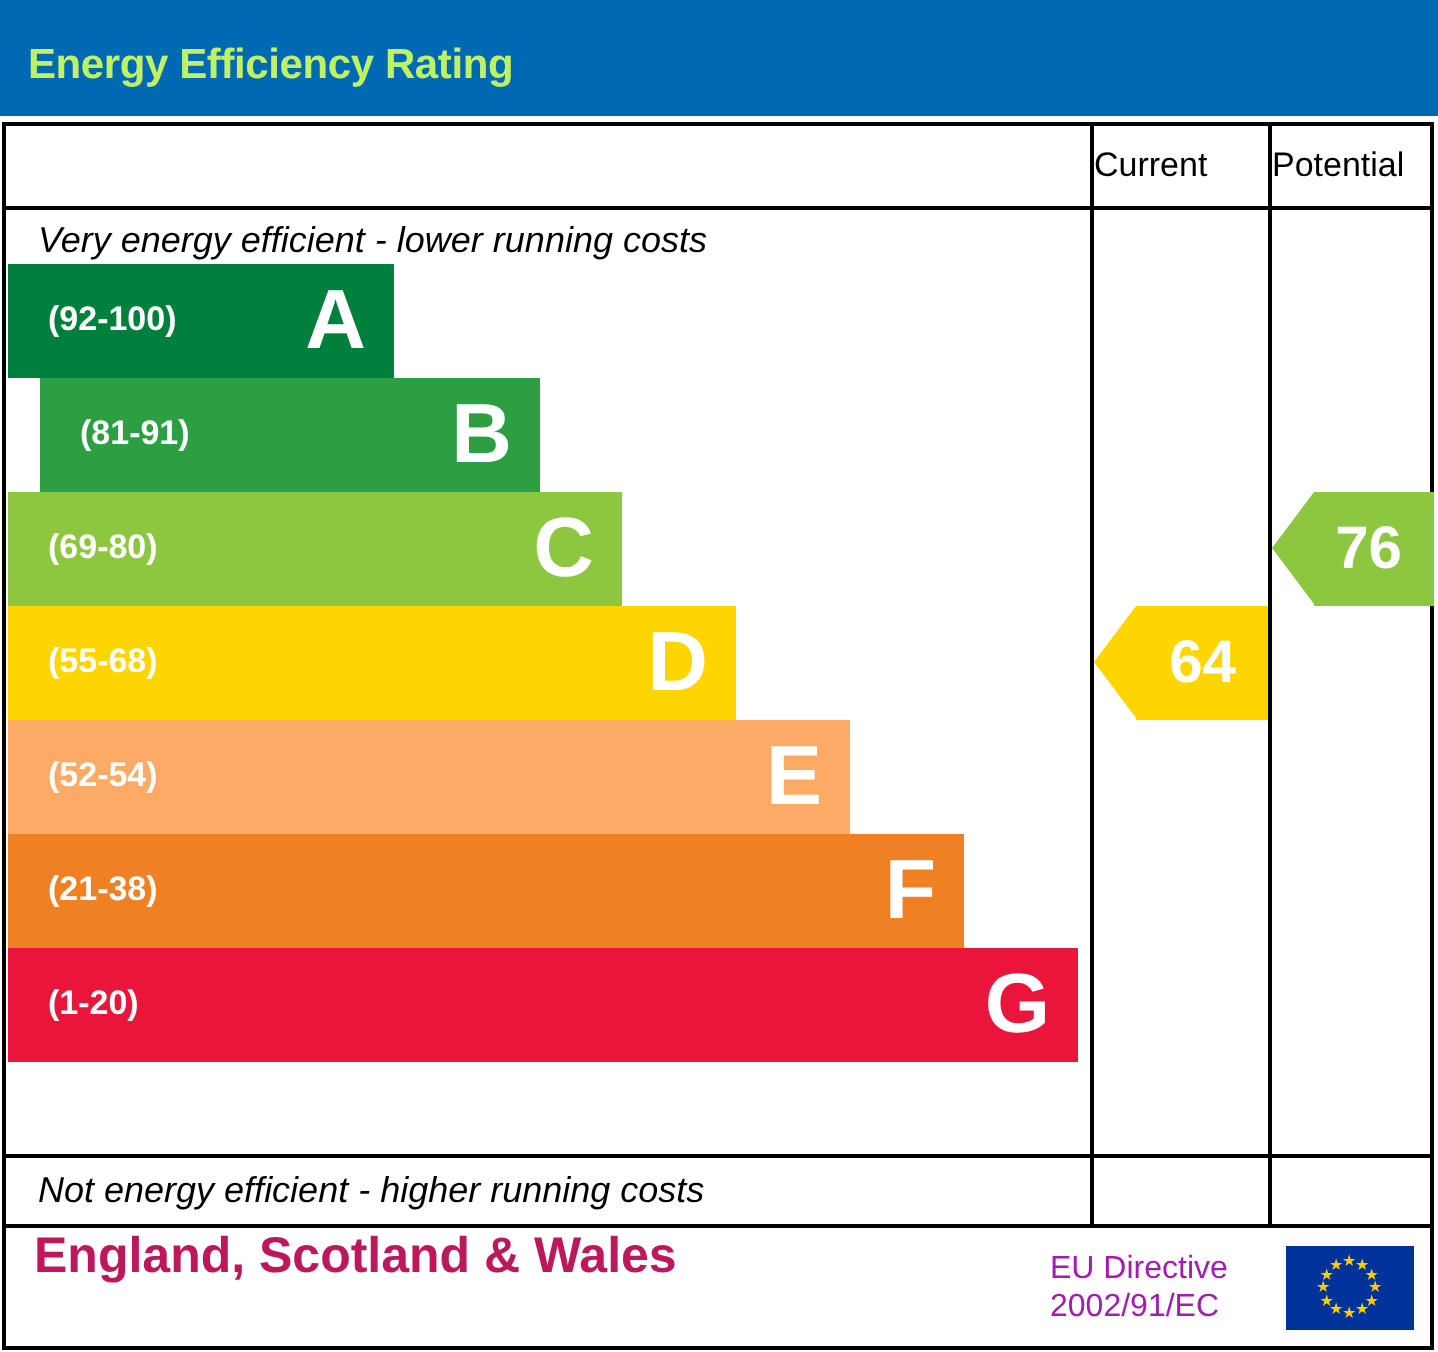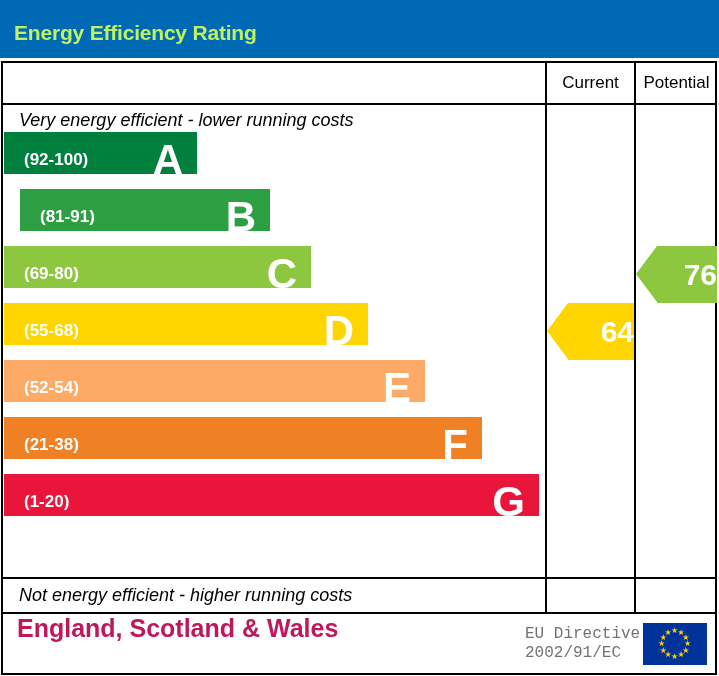--- a/index.html
+++ b/index.html
@@ -87,7 +87,6 @@
     font-size: 17px;
     color: #000000;
     font-family: "Liberation Sans", sans-serif;
-    text-align: center;
   }
   .col-head.current { left: 544px; width: 87px; }
   .col-head.potential { left: 633px; width: 81px; }

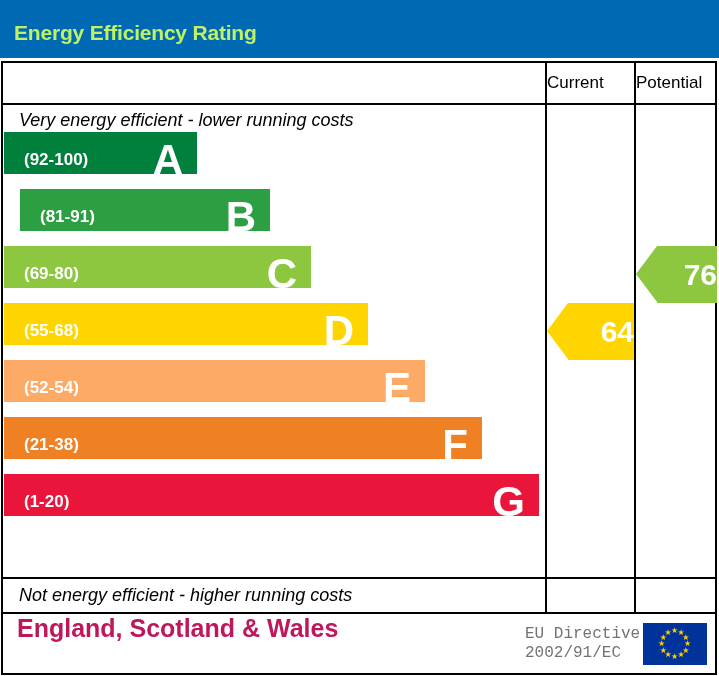--- a/index.html
+++ b/index.html
@@ -106,7 +106,7 @@
   .bar {
     position: absolute;
     left: 1px;
-    height: 42px;
+    height: 57px;
     box-sizing: border-box;
   }
   .bar .range {

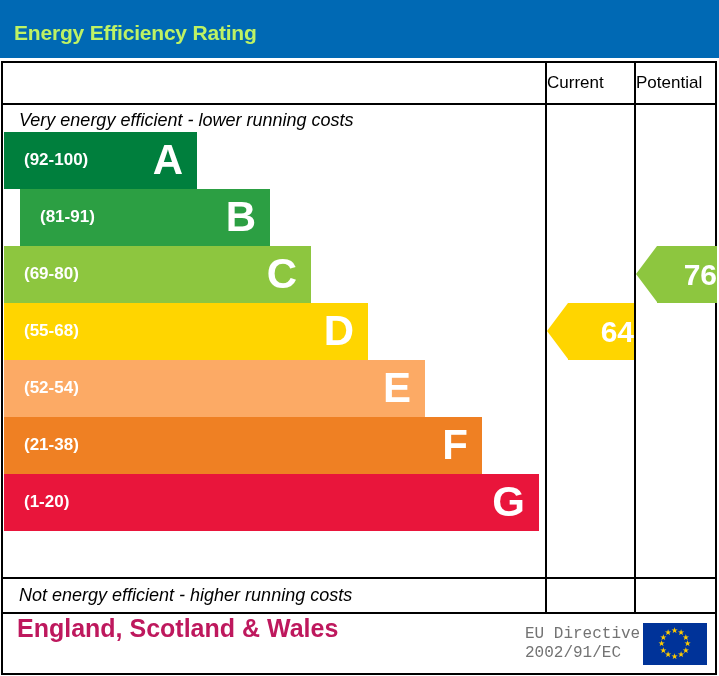--- a/index.html
+++ b/index.html
@@ -155,7 +155,7 @@
     font-weight: bold;
     color: #ffffff;
     font-family: "Liberation Sans", sans-serif;
-    padding-right: 0;
+    padding-right: 16px;
   }
 
   

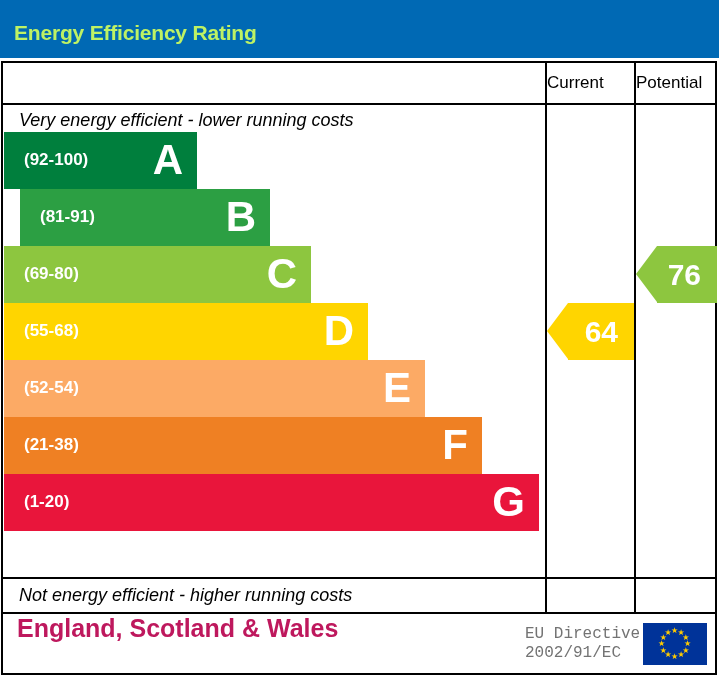--- a/index.html
+++ b/index.html
@@ -184,9 +184,9 @@
     left: 522px;
     top: 11px;
     font-size: 16px;
-    color: #737373;
+    color: #a21caf;
     line-height: 19px;
-    font-family: Liberation Mono, monospace;
+    font-family: Liberation Sans, sans-serif;
   }
   .eu-flag {
     position: absolute;

